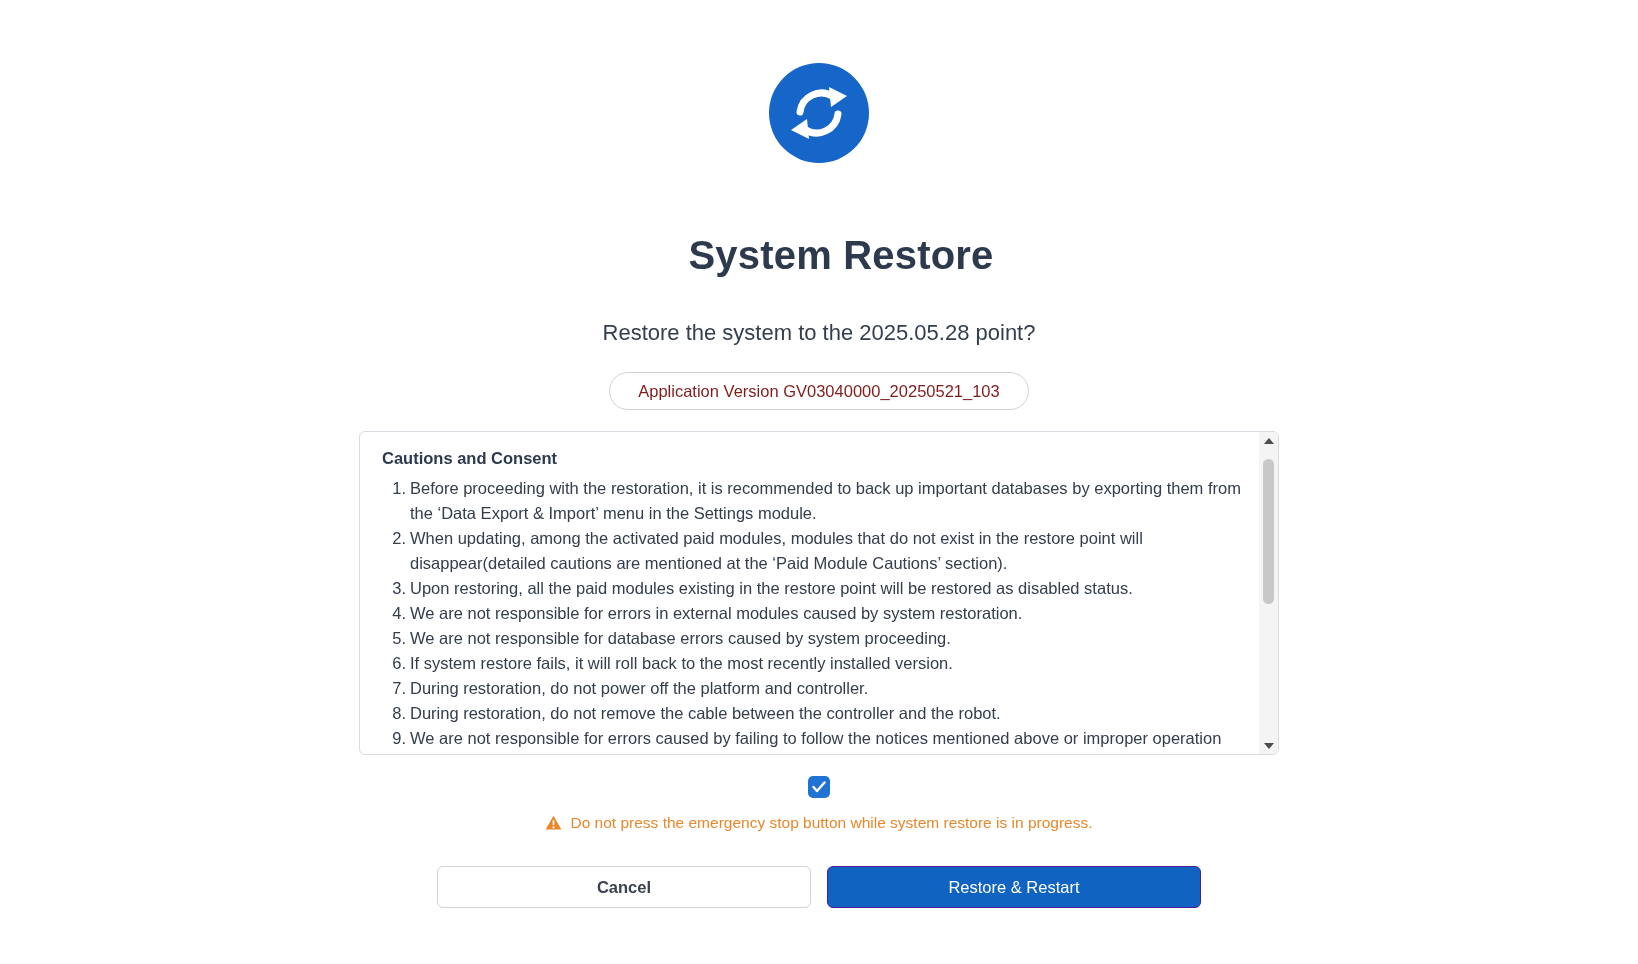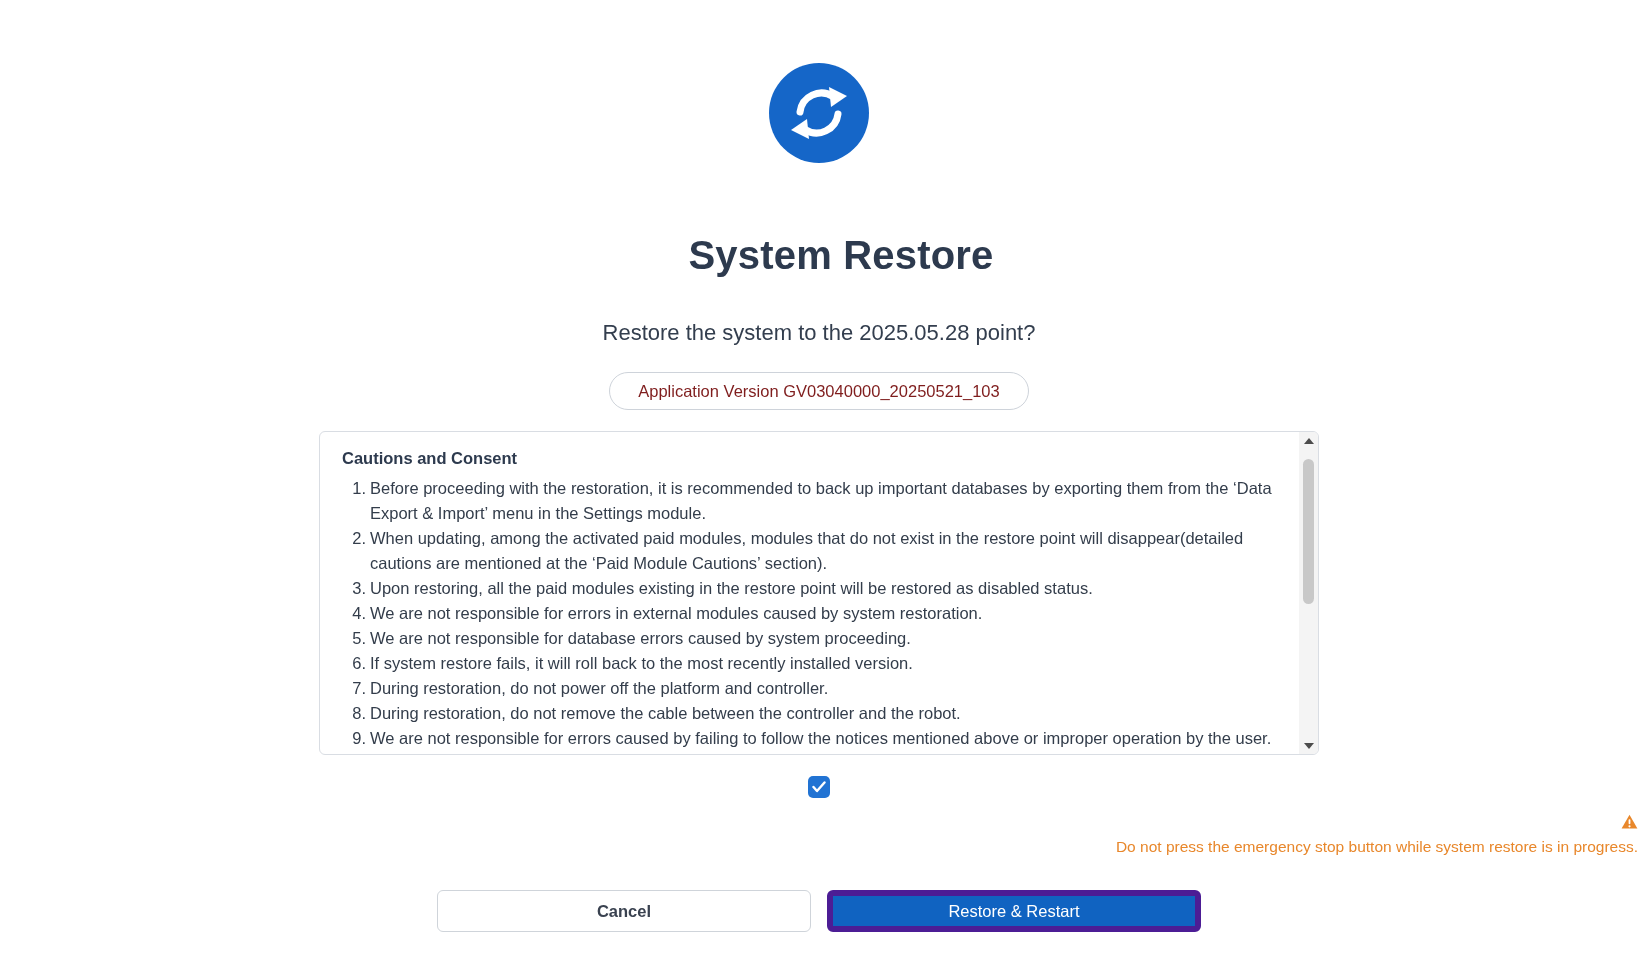--- a/index.html
+++ b/index.html
@@ -19,7 +19,7 @@
     padding: 0 28px; border: 1px solid #ced3da; border-radius: 19px;
     font-size: 16.5px; color: #7f1d1d; background: #fff; }
 
-  .cautions-box { width: 1000px; height: 324px; margin: 21px auto 0;
+  .cautions-box { width: 920px; height: 324px; margin: 21px auto 0;
     border: 1px solid #d9dde3; border-radius: 6px; display: flex;
     overflow: hidden; background: #fff; }
   .cautions-content { flex: 1; height: 322px; overflow: hidden;

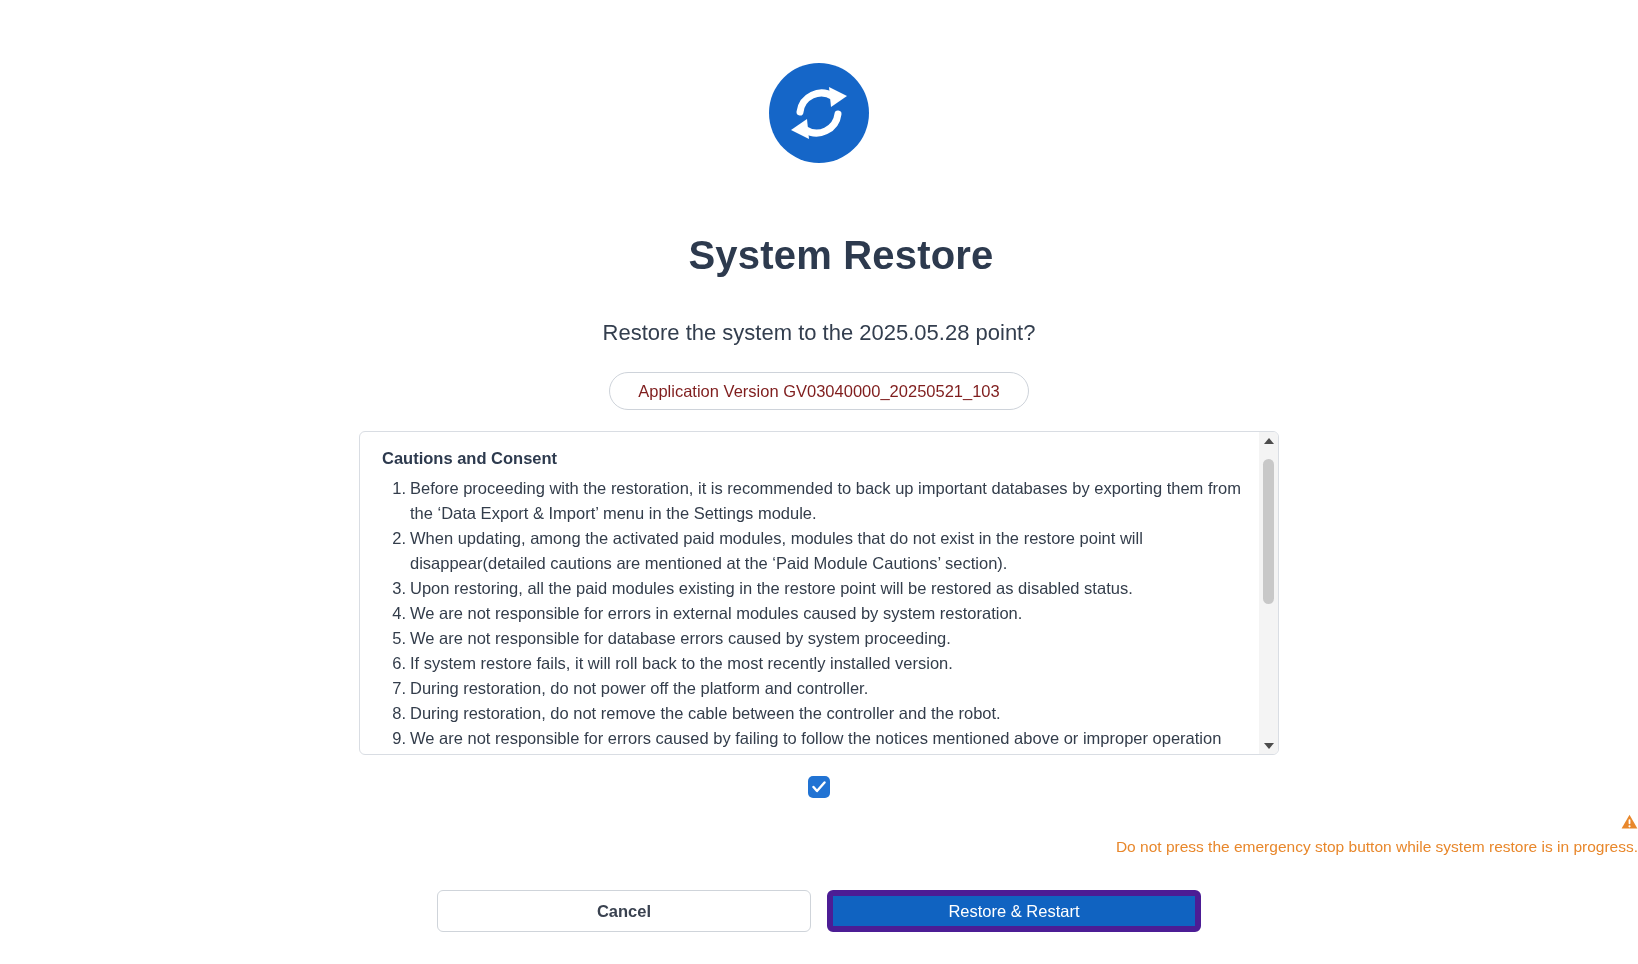--- a/index.html
+++ b/index.html
@@ -51,7 +51,7 @@
   .consent-label { font-size: 16.5px; color: #2e3947; }
 
   .warning-row { margin-top: 16px; display: flex; justify-content: center;
-    align-items: flex-end; gap: 8px; flex-direction: column; }
+    align-items: center; gap: 8px; }
   .warning-text { font-size: 15.5px; color: #e8872b; }
 
   .buttons-row { margin-top: 34px; display: flex; justify-content: center; gap: 16px; }

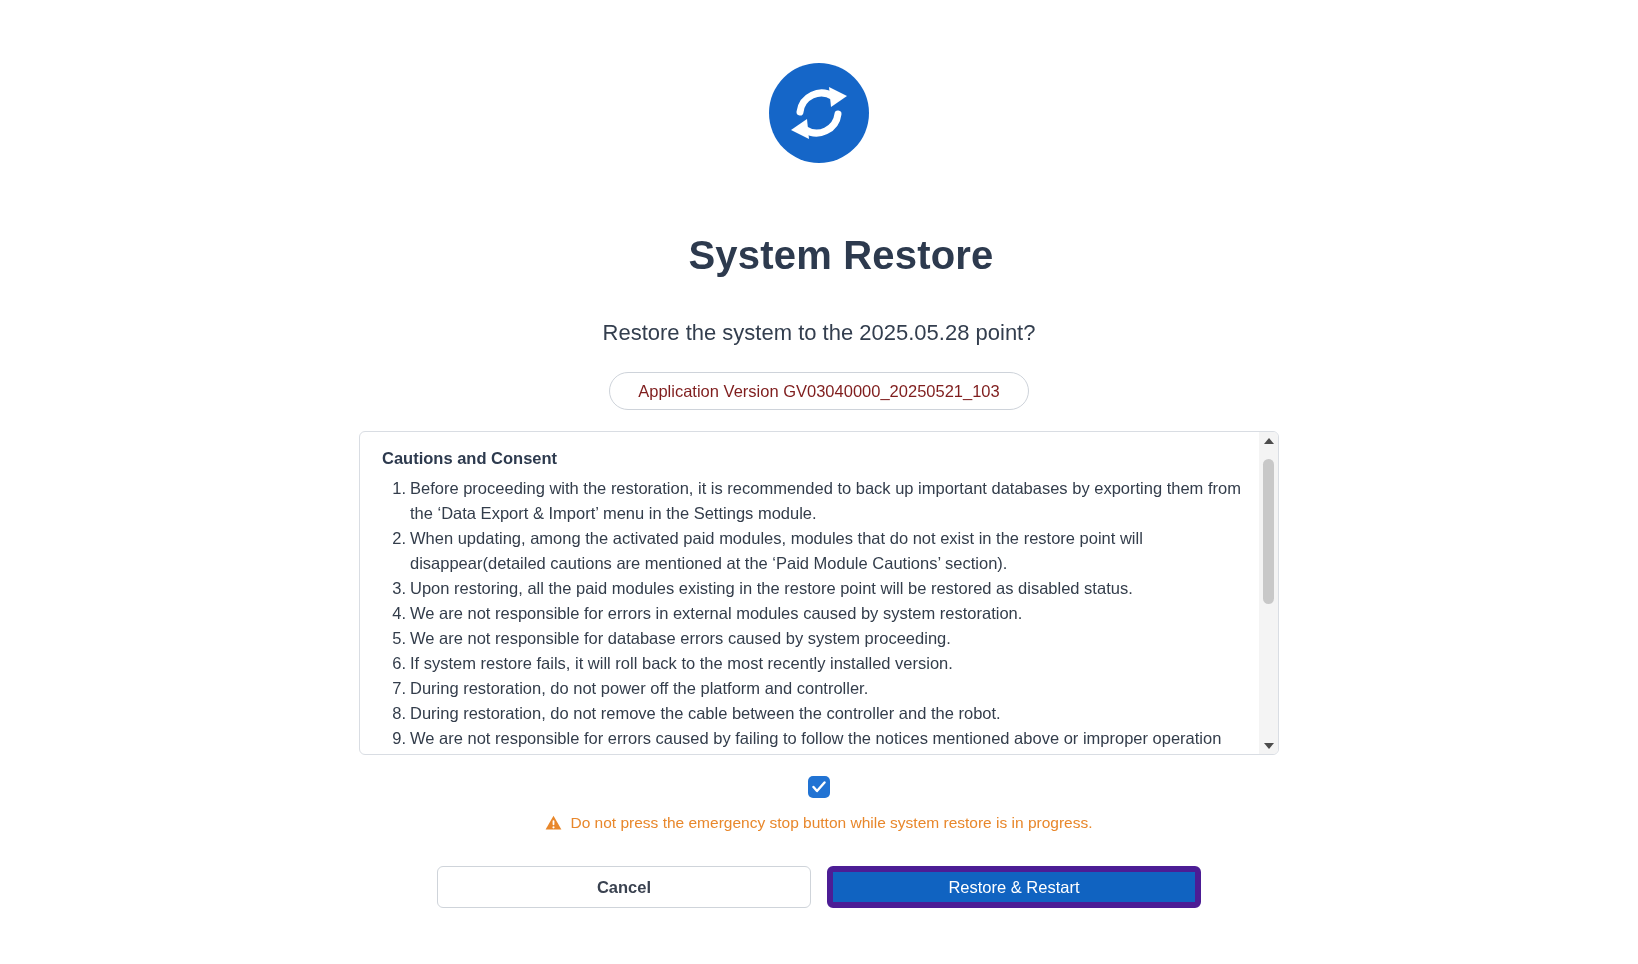--- a/index.html
+++ b/index.html
@@ -59,7 +59,7 @@
     font-family: "Liberation Sans", sans-serif; cursor: pointer;
     display: flex; align-items: center; justify-content: center; font-weight: bold; }
   .btn-cancel { background: #ffffff; border: 1px solid #cfd4da; color: #3a4250; }
-  .btn-primary { background: #1063c1; border: 6px solid #4c1d95; color: #ffffff; font-weight: 400; }
+  .btn-primary { background: #1063c1; border: 1px solid #4c1d95; color: #ffffff; font-weight: 400; }
 </style>
 </head>
 <body>

